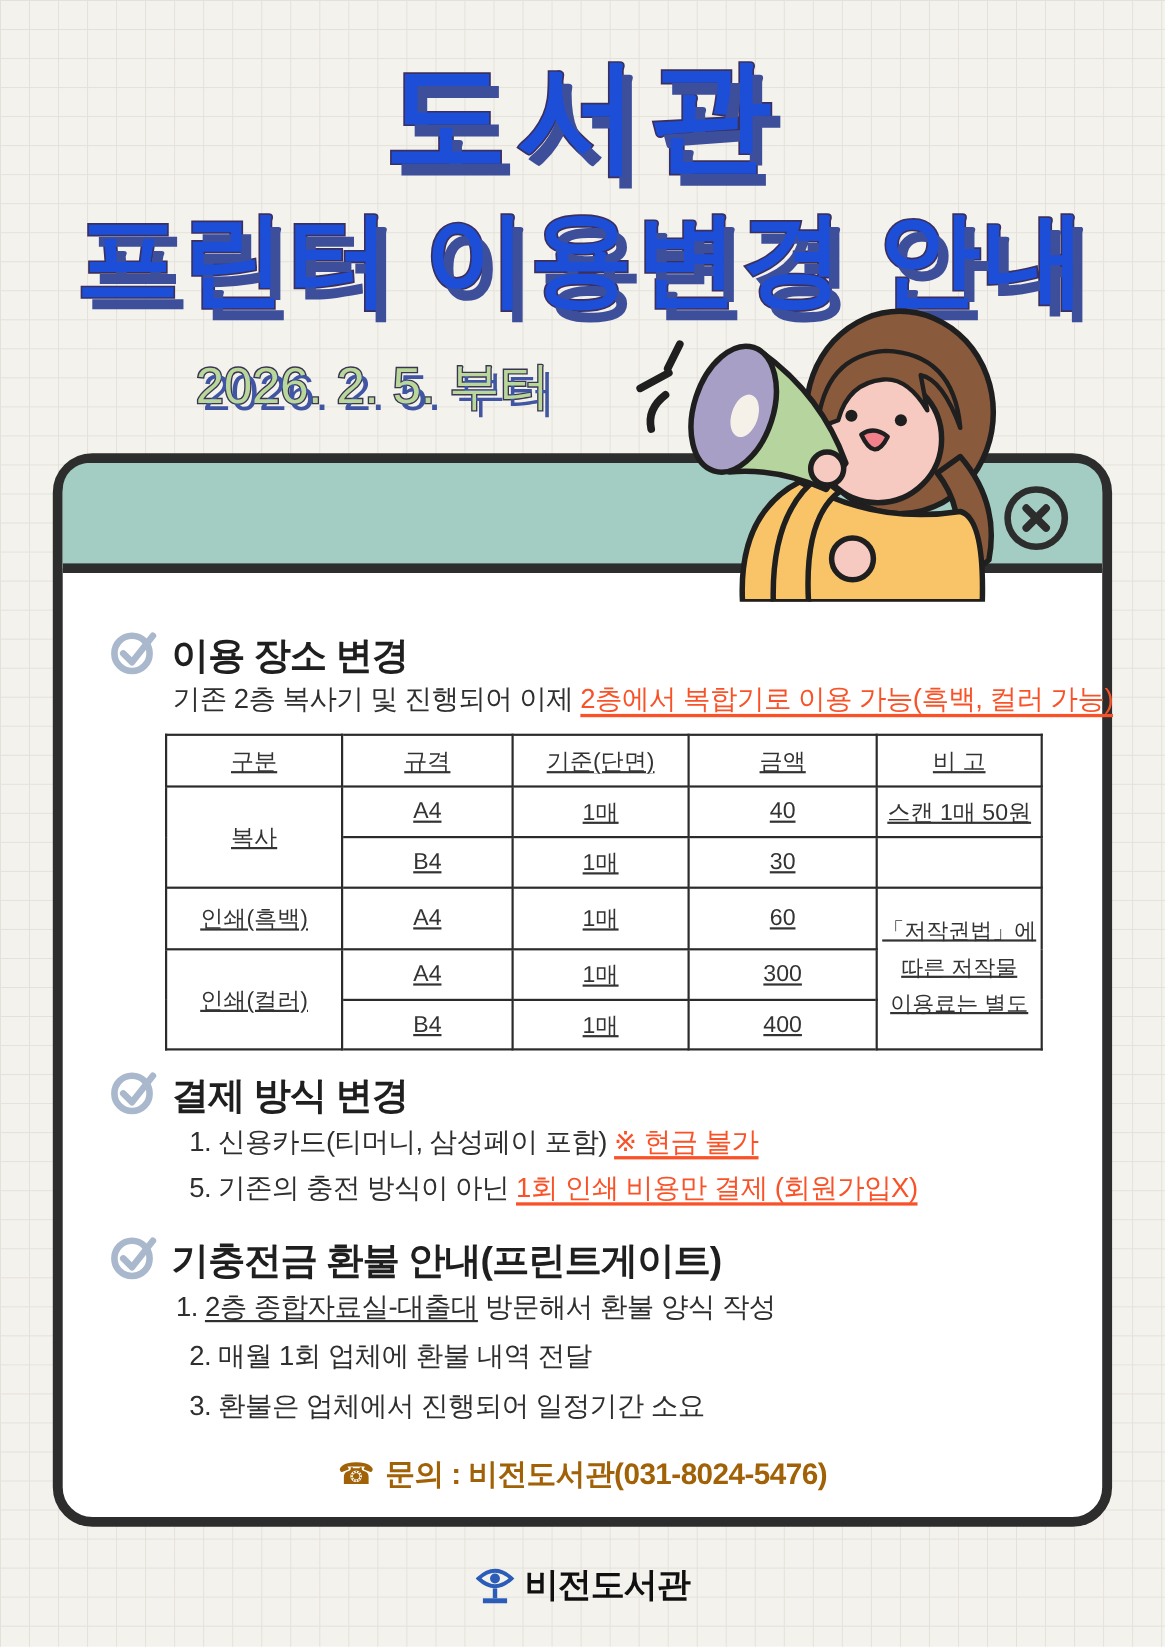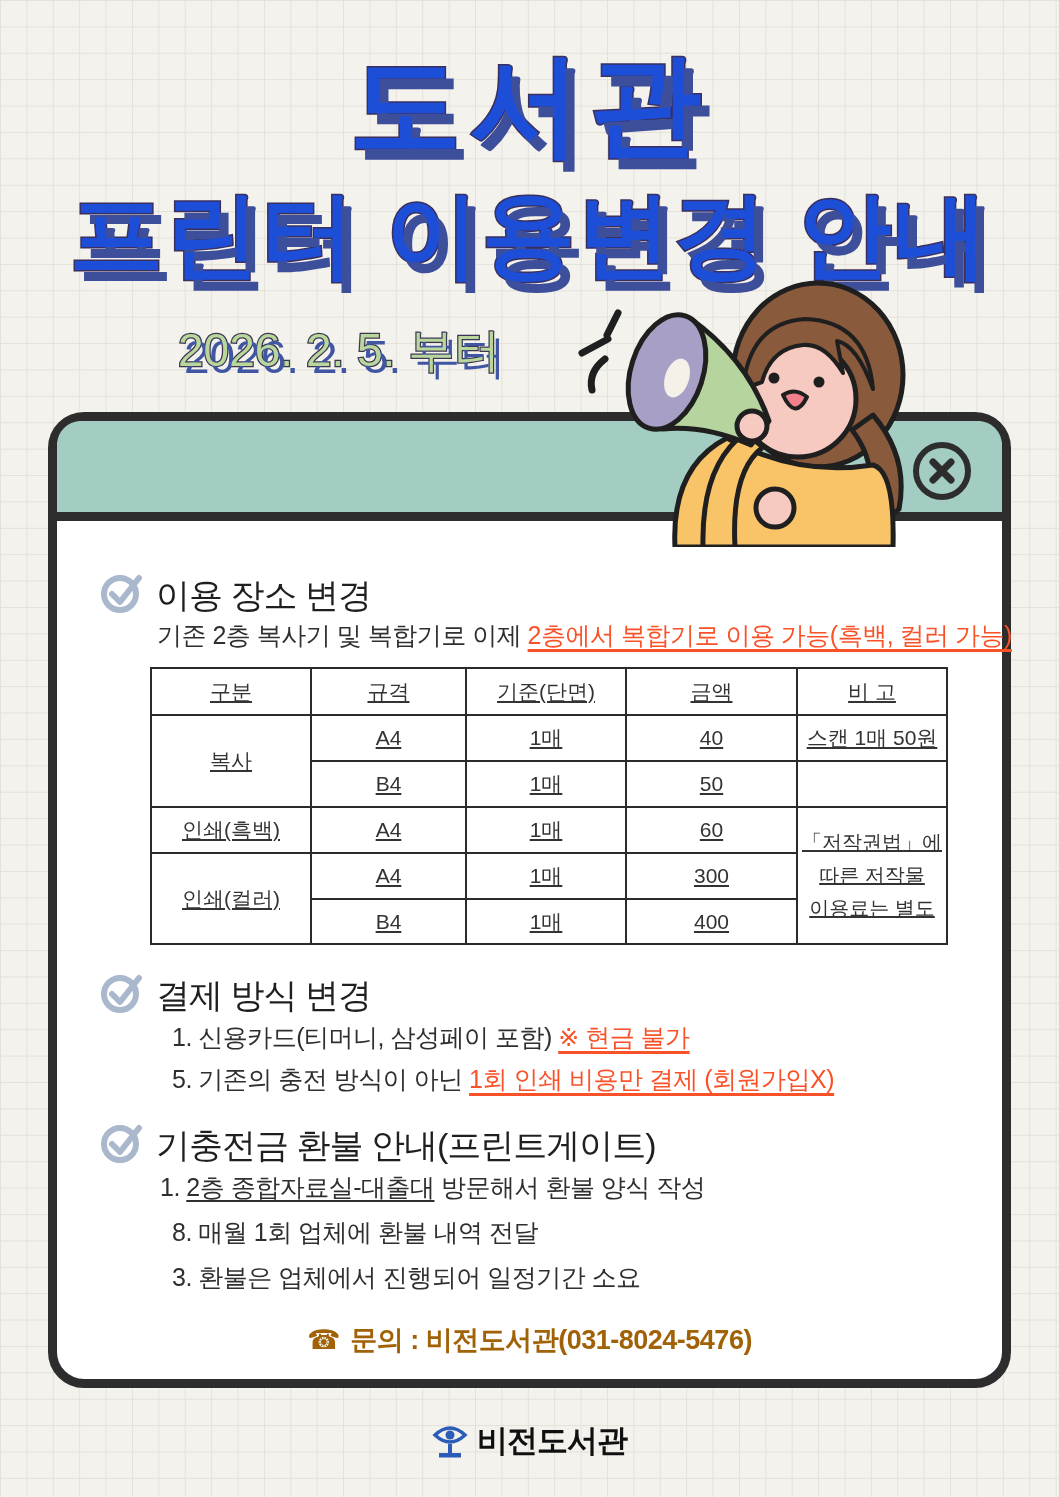--- a/index.html
+++ b/index.html
@@ -49,7 +49,7 @@
   .sec-head { position:absolute; display:flex; align-items:flex-start; gap:10px; }
   .sec-head .check { width:46px; height:46px; flex:0 0 auto; }
   .sec-head .sec-title {
-    font-size:34px; font-weight:400; color:#1f1f1f; letter-spacing:-1px;
+    font-size:34px; font-weight:700; color:#1f1f1f; letter-spacing:-1px;
     padding-top:4px; white-space:nowrap;
   }
   .body-line { position:absolute; font-size:25px; letter-spacing:-0.5px; white-space:nowrap; color:#2f2f2f; }

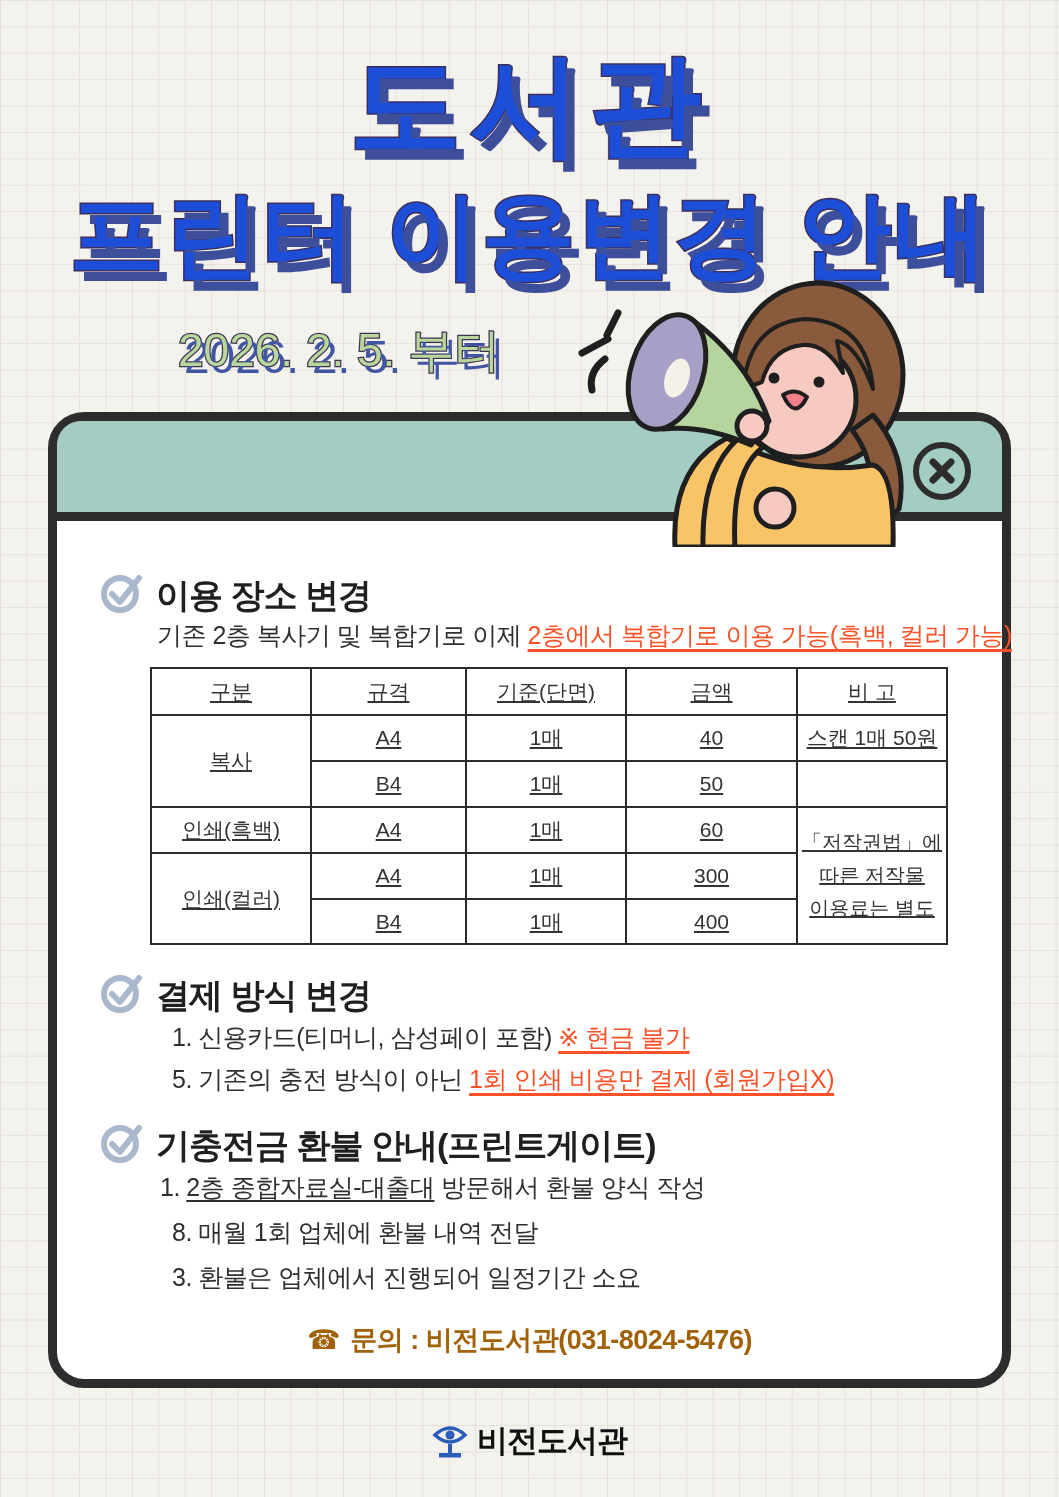--- a/index.html
+++ b/index.html
@@ -105,7 +105,7 @@
     <span class="sec-title">이용 장소 변경</span>
   </div>
   <div class="body-line" style="left:100px; top:198px;">
-    <span>기존 2층 복사기 및 복합기로 이제 </span><span class="hl">2층에서 복합기로 이용 가능(흑백, 컬러 가능)</span>
+    <span>기존 2층 복사기 및 진행되어 이제 </span><span class="hl">2층에서 복합기로 이용 가능(흑백, 컬러 가능)</span>
   </div>
 
   <table class="price-table">

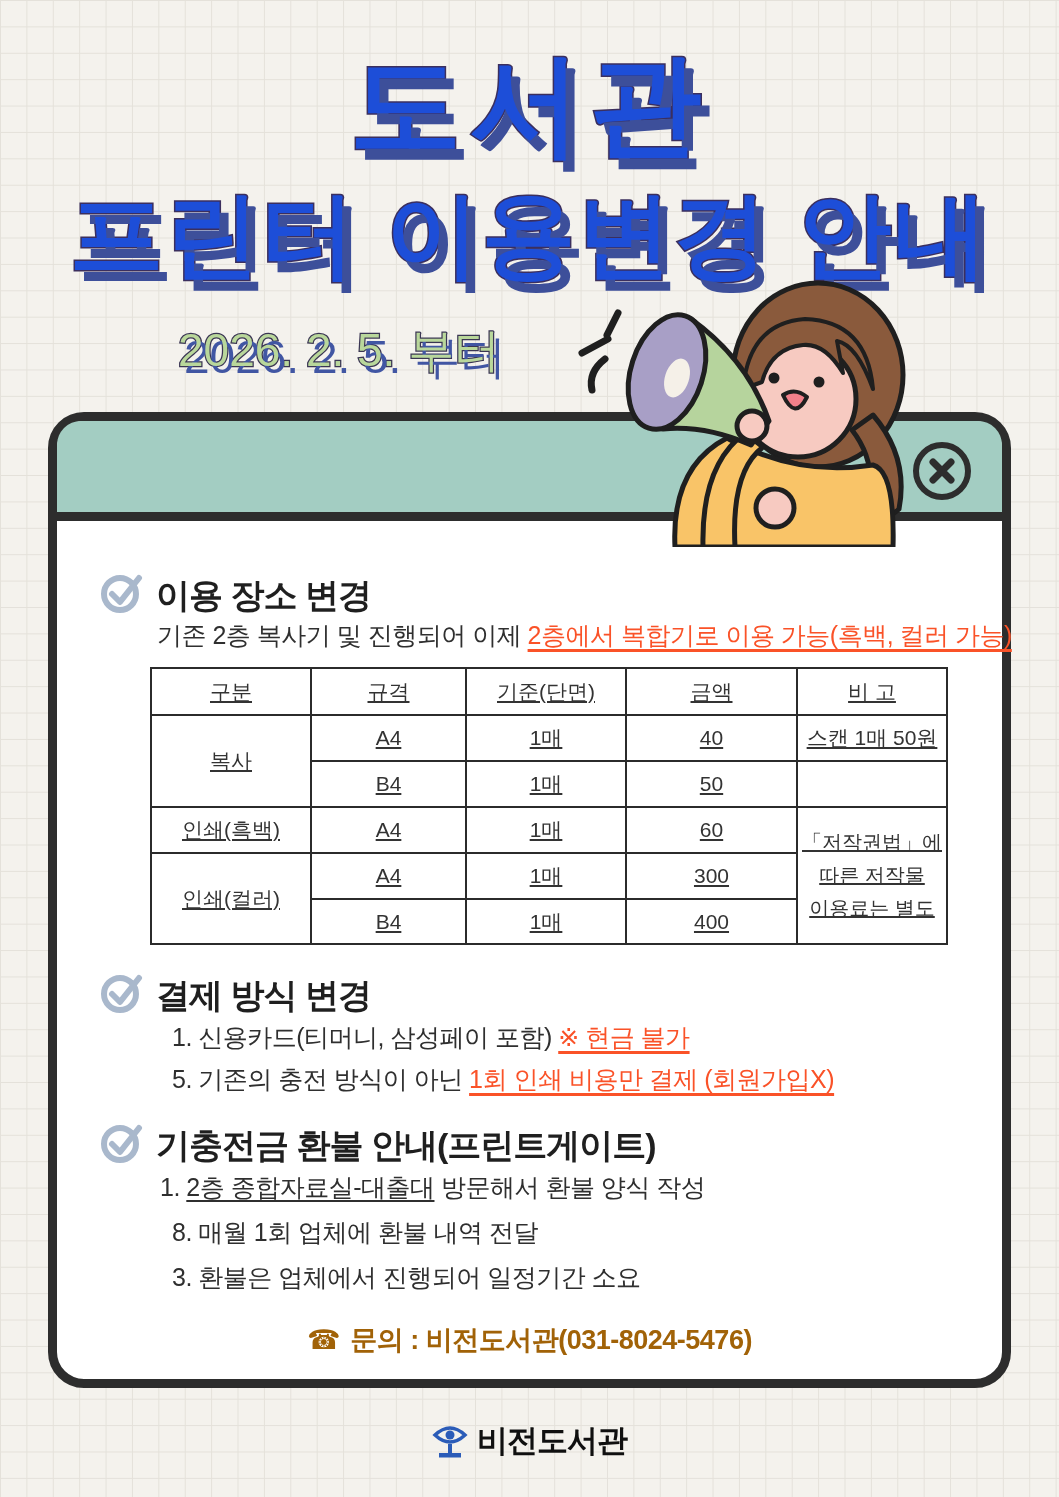--- a/index.html
+++ b/index.html
@@ -134,7 +134,7 @@
     <tr style="height:46px;">
       <td>B4</td>
       <td>1매</td>
-      <td>50</td>
+      <td>30</td>
       <td></td>
     </tr>
     <tr style="height:46px;">

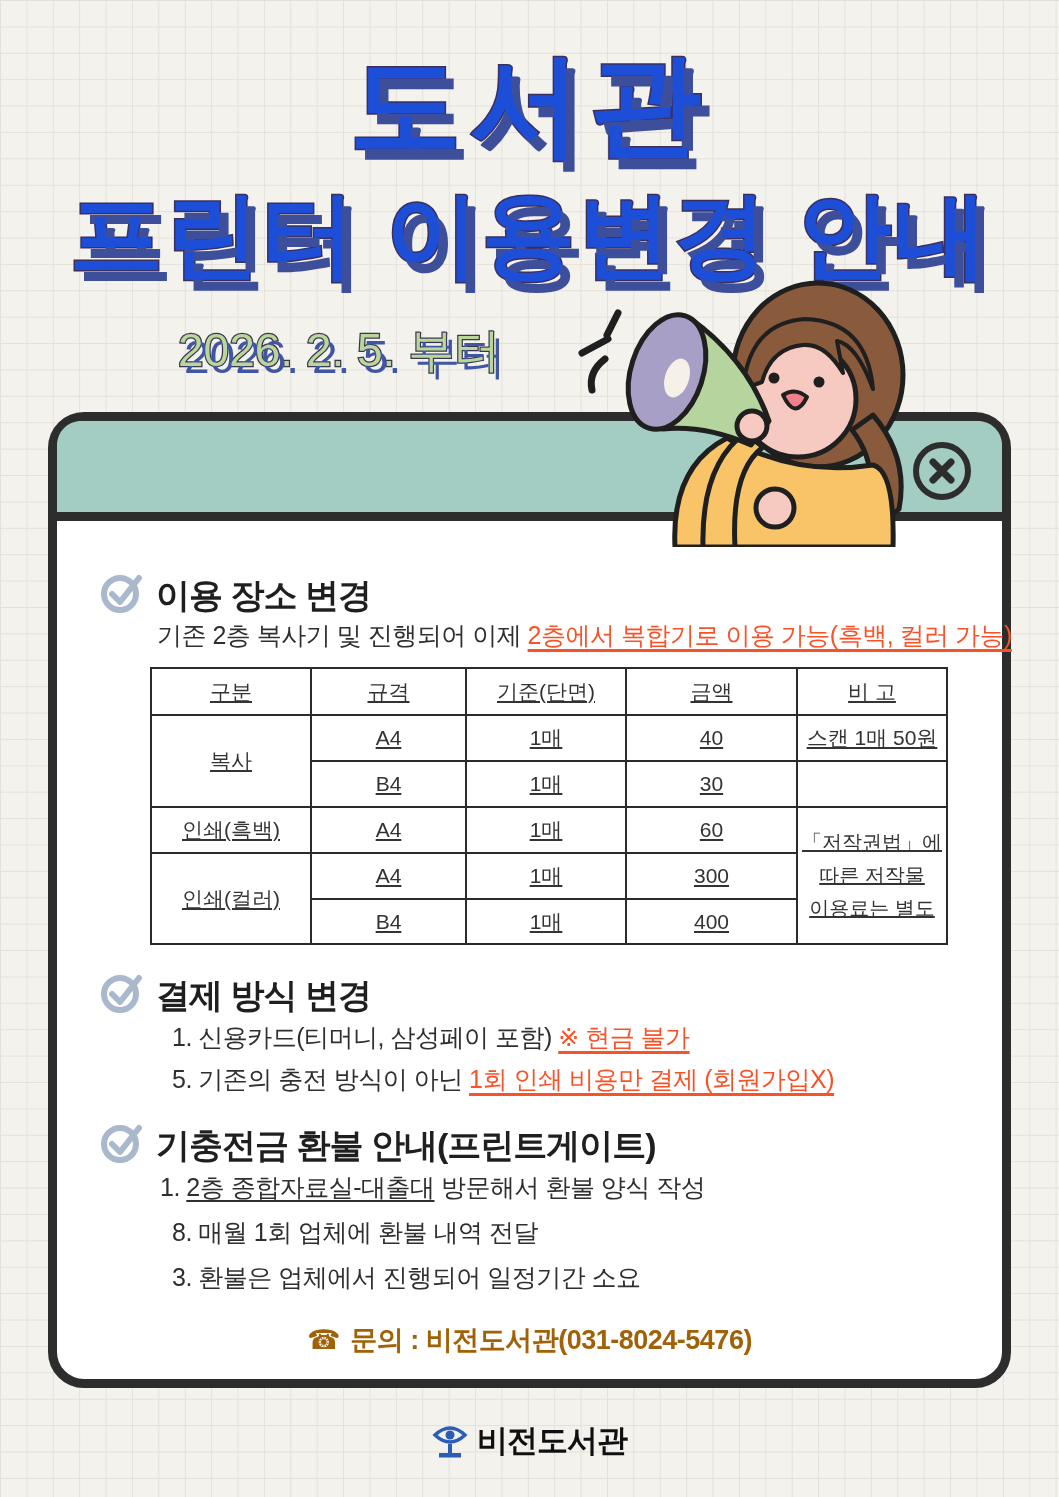--- a/index.html
+++ b/index.html
@@ -137,7 +137,7 @@
       <td>30</td>
       <td></td>
     </tr>
-    <tr style="height:46px;">
+    <tr style="height:56px;">
       <td>인쇄(흑백)</td>
       <td>A4</td>
       <td>1매</td>

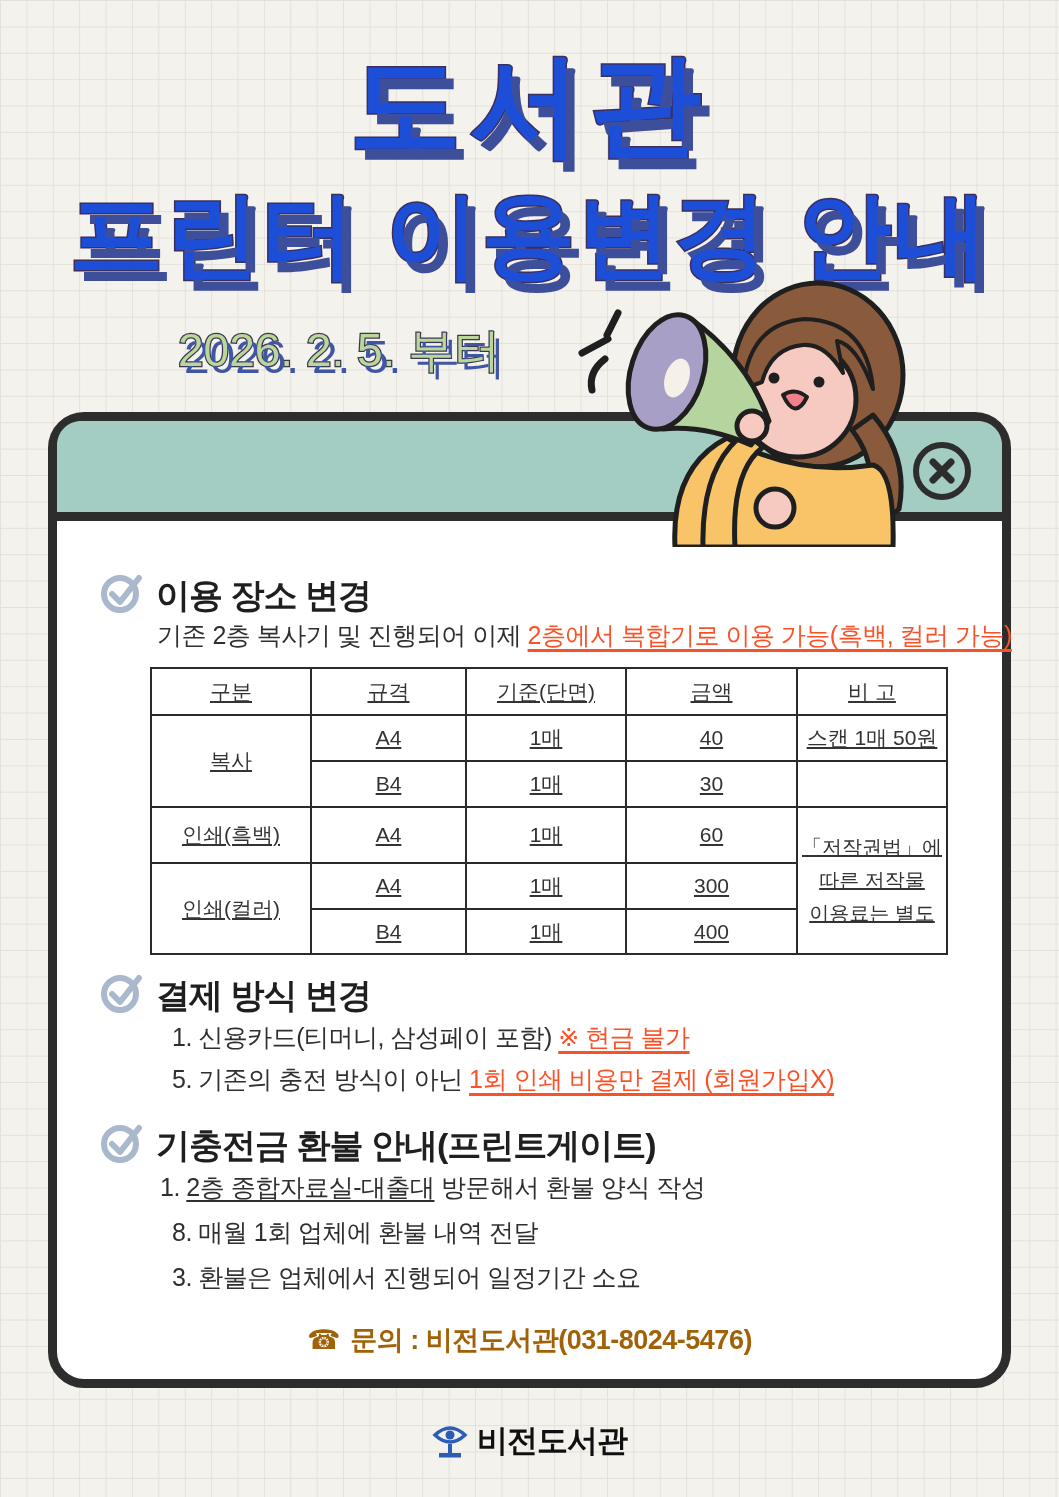--- a/index.html
+++ b/index.html
@@ -184,7 +184,7 @@
   <div class="body-line" style="left:103px; top:750px;">
     <span>1. </span><span class="ul">2층 종합자료실-대출대</span><span> 방문해서 환불 양식 작성</span>
   </div>
-  <div class="body-line" style="left:115px; top:795px;">8. 매월 1회 업체에 환불 내역 전달</div>
+  <div class="body-line" style="left:115px; top:795px;">2. 매월 1회 업체에 환불 내역 전달</div>
   <div class="body-line" style="left:115px; top:840px;">3. 환불은 업체에서 진행되어 일정기간 소요</div>
 
   <div class="contact">

